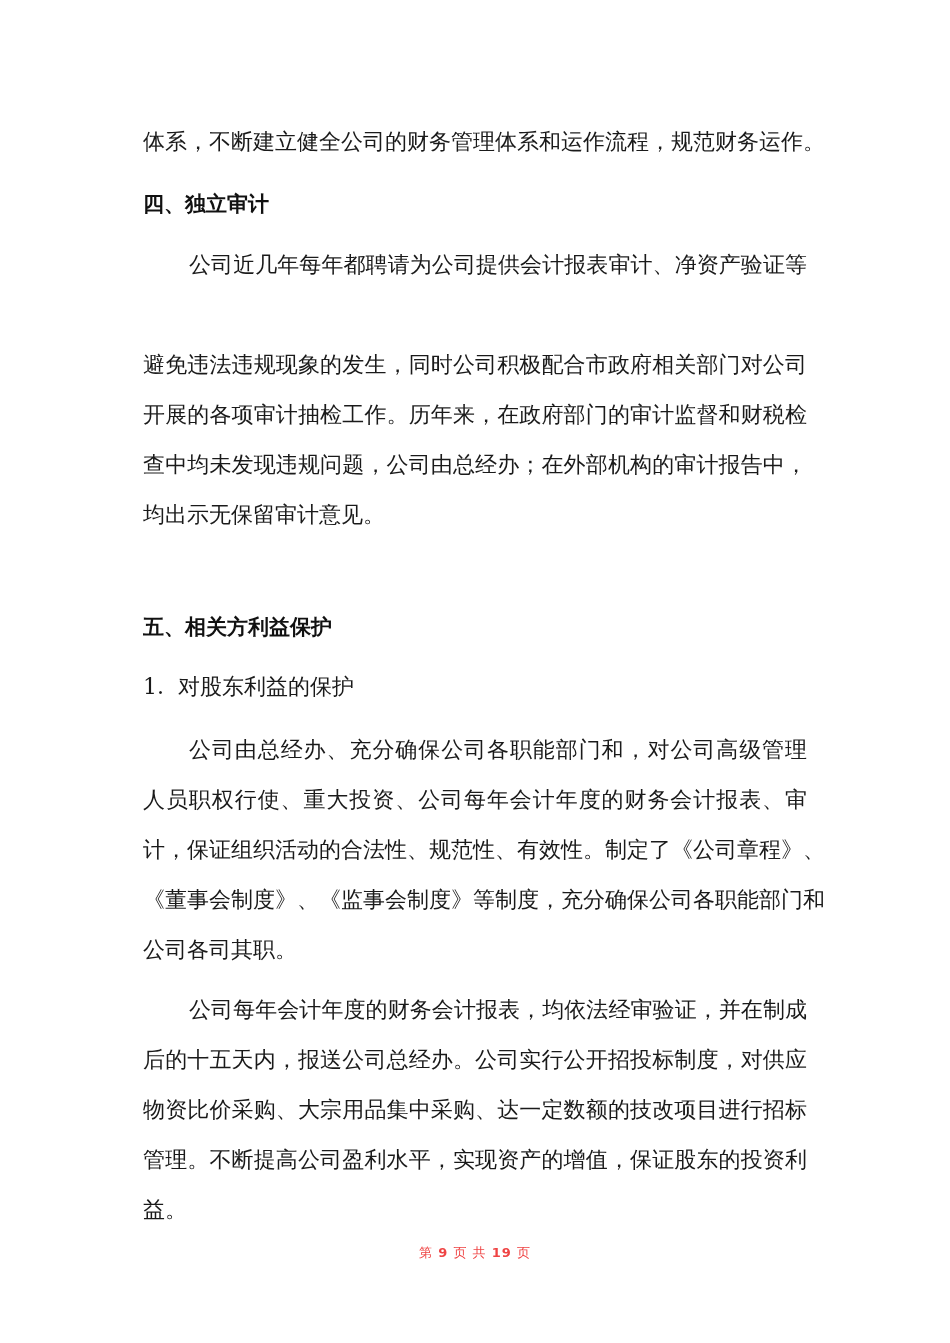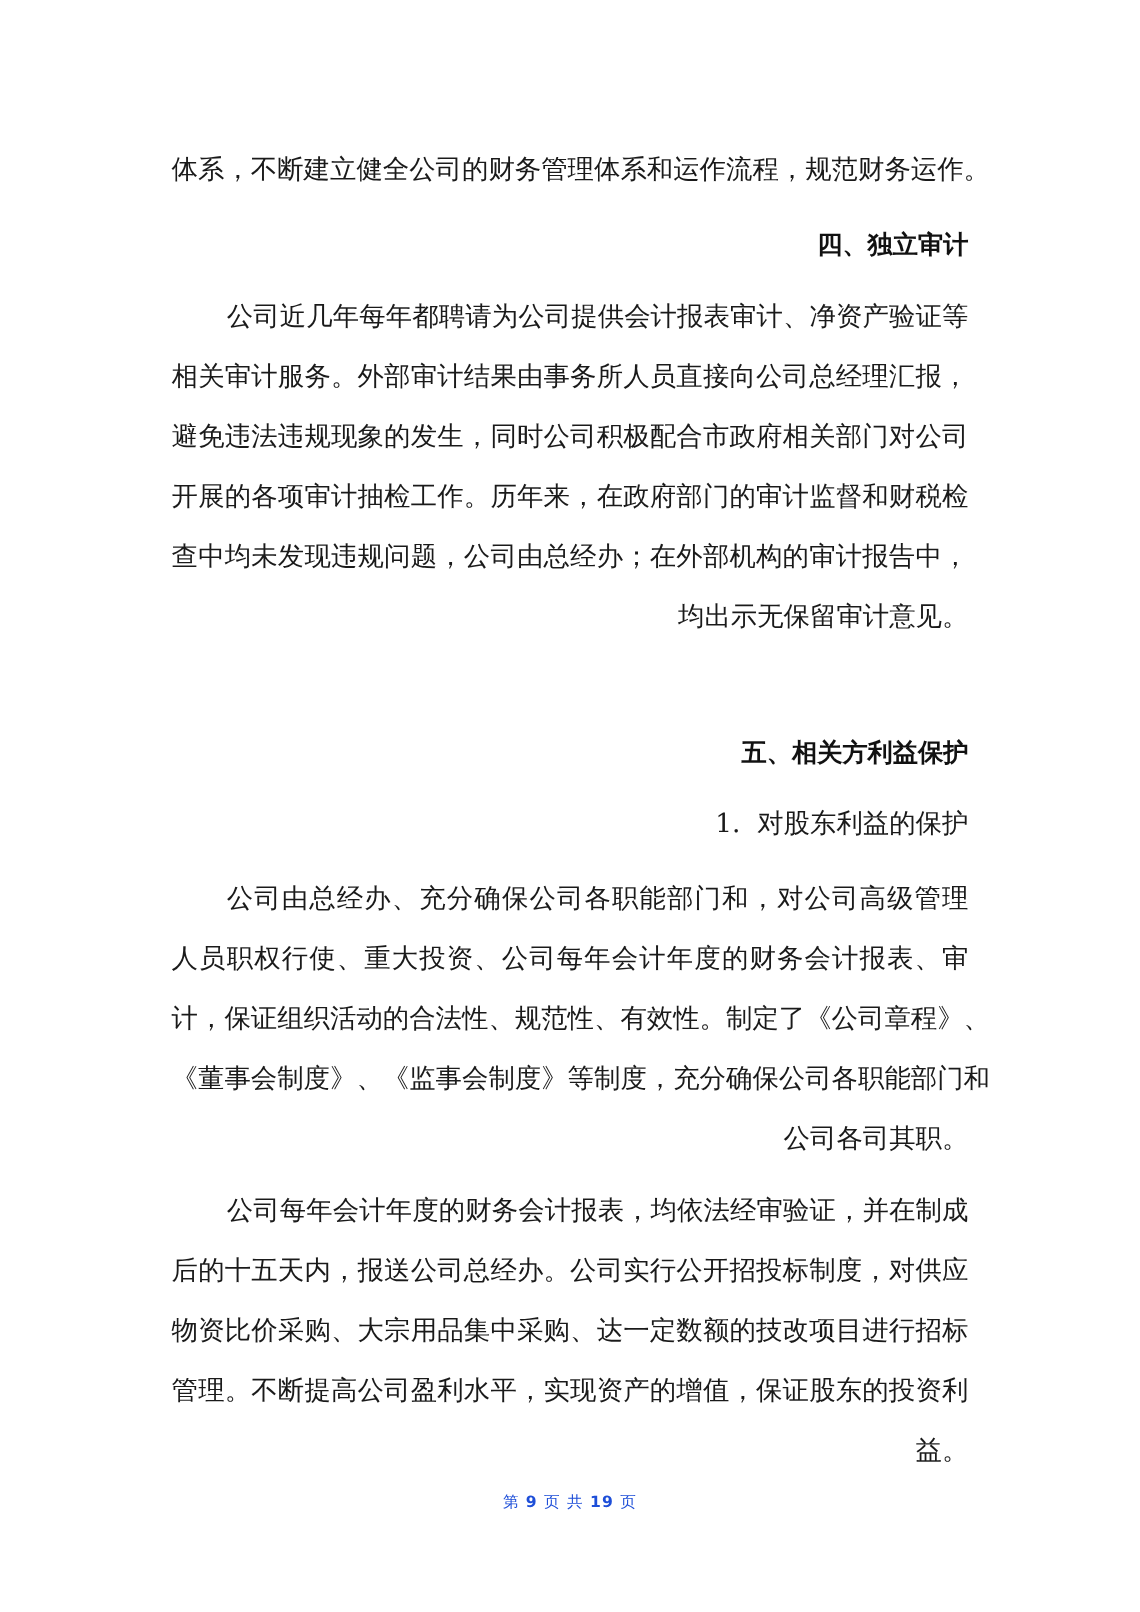--- a/index.html
+++ b/index.html
@@ -7,7 +7,7 @@
          font-family: "DejaVu Serif", "Liberation Serif", serif; color: #1a1a1a; }
   .page { position: absolute; left: 0; top: 0; width: 950px; height: 965px; background: #fff; }
   .line { position: absolute; left: 143px; width: 664px; font-size: 22px; line-height: 30px;
-          white-space: nowrap; letter-spacing: 0px; text-align: right; }
+          white-space: nowrap; letter-spacing: 0px; }
   .justify { text-align: justify; text-align-last: justify; }
   .indent { left: 189px; width: 618px; }
   .heading { font-family: "DejaVu Sans", "Liberation Sans", sans-serif; font-weight: bold; font-size: 21px; color: #111; }

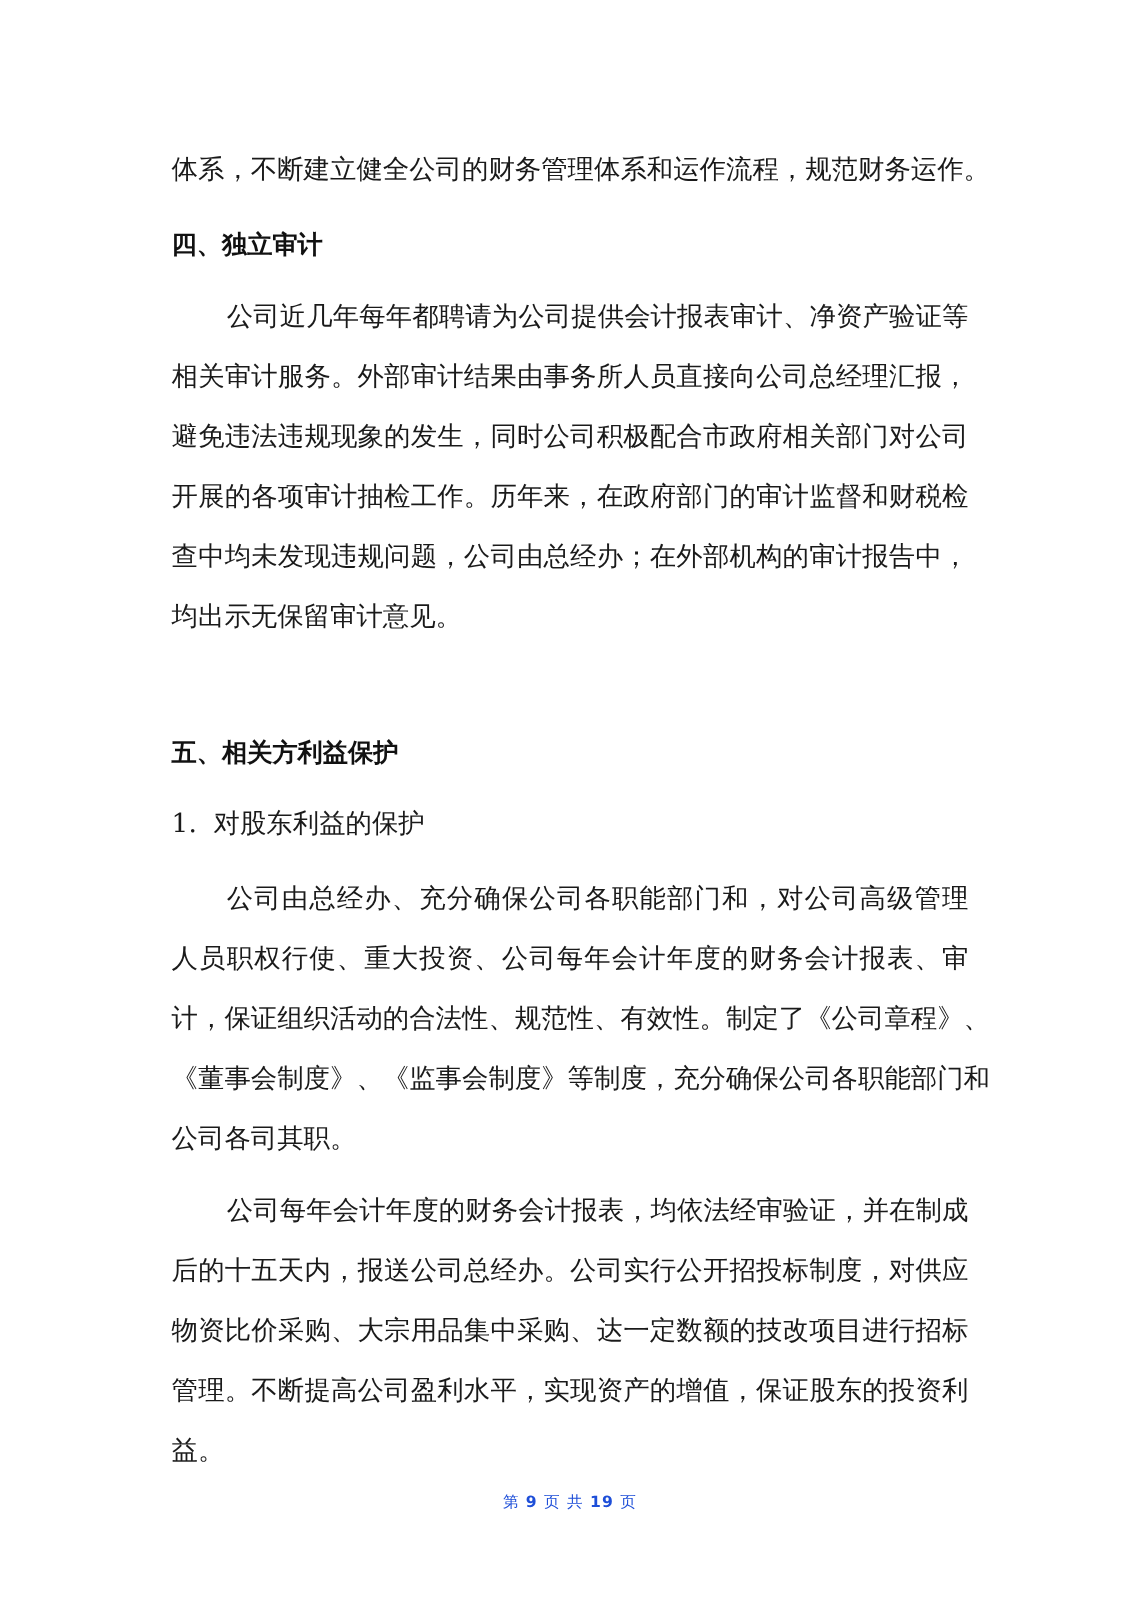--- a/index.html
+++ b/index.html
@@ -25,7 +25,6 @@
   <div class="line heading" style="top:189px">四、独立审计</div>
 
   <div class="line justify indent" style="top:250px">公司近几年每年都聘请为公司提供会计报表审计、净资产验证等</div>
-  <div class="line justify" style="top:300px">相关审计服务。外部审计结果由事务所人员直接向公司总经理汇报，</div>
   <div class="line justify" style="top:350px">避免违法违规现象的发生，同时公司积极配合市政府相关部门对公司</div>
   <div class="line justify" style="top:400px">开展的各项审计抽检工作。历年来，在政府部门的审计监督和财税检</div>
   <div class="line justify" style="top:450px">查中均未发现违规问题，公司由总经办；在外部机构的审计报告中，</div>

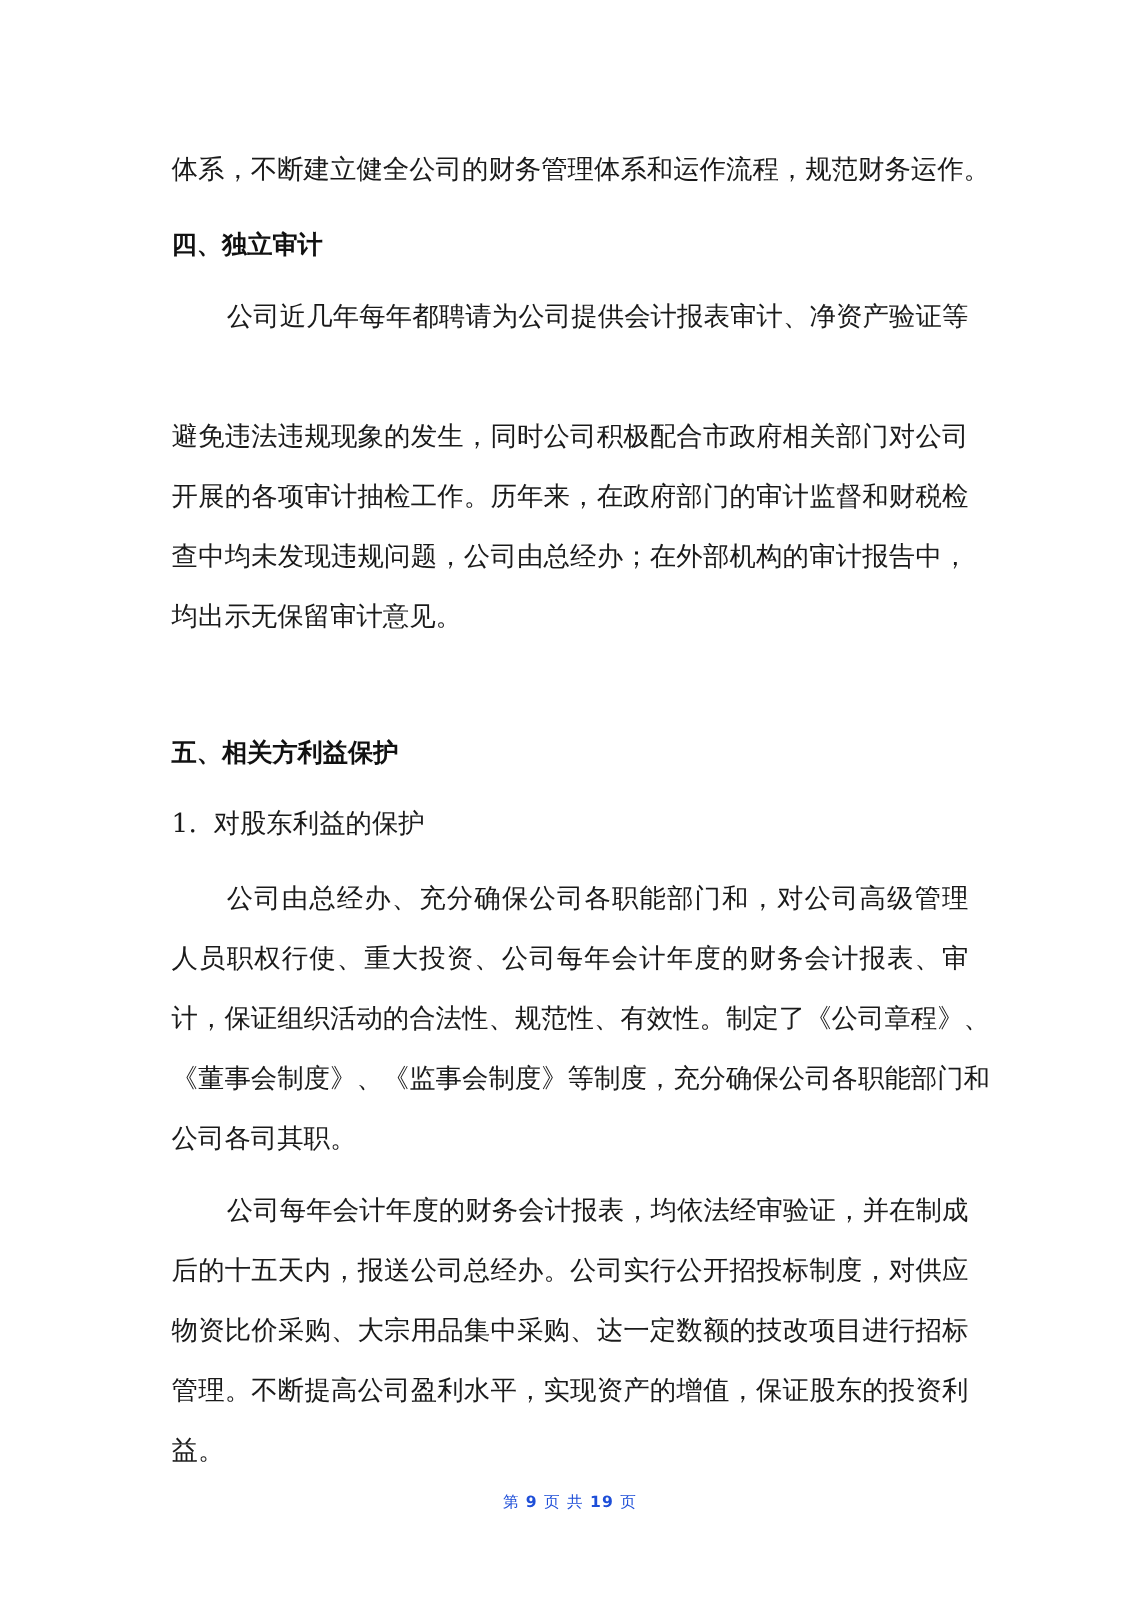--- a/index.html
+++ b/index.html
@@ -12,7 +12,7 @@
   .indent { left: 189px; width: 618px; }
   .heading { font-family: "DejaVu Sans", "Liberation Sans", sans-serif; font-weight: bold; font-size: 21px; color: #111; }
   .footer { position: absolute; left: 0; width: 950px; top: 1243px; text-align: center;
-            font-size: 13px; line-height: 20px; color: #1d4ed8; letter-spacing: 1px; }
+            font-size: 13px; line-height: 20px; color: #ef4444; letter-spacing: 1px; }
   .footer b { font-family: "DejaVu Sans", "Liberation Sans", sans-serif; font-weight: bold; }
 </style>
 </head>

